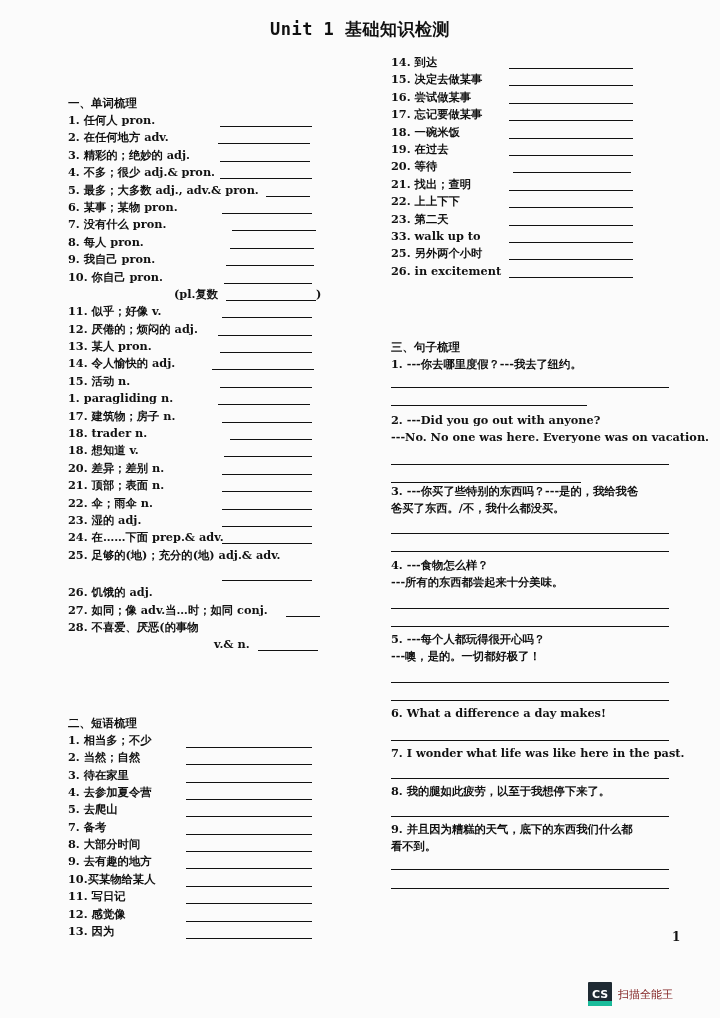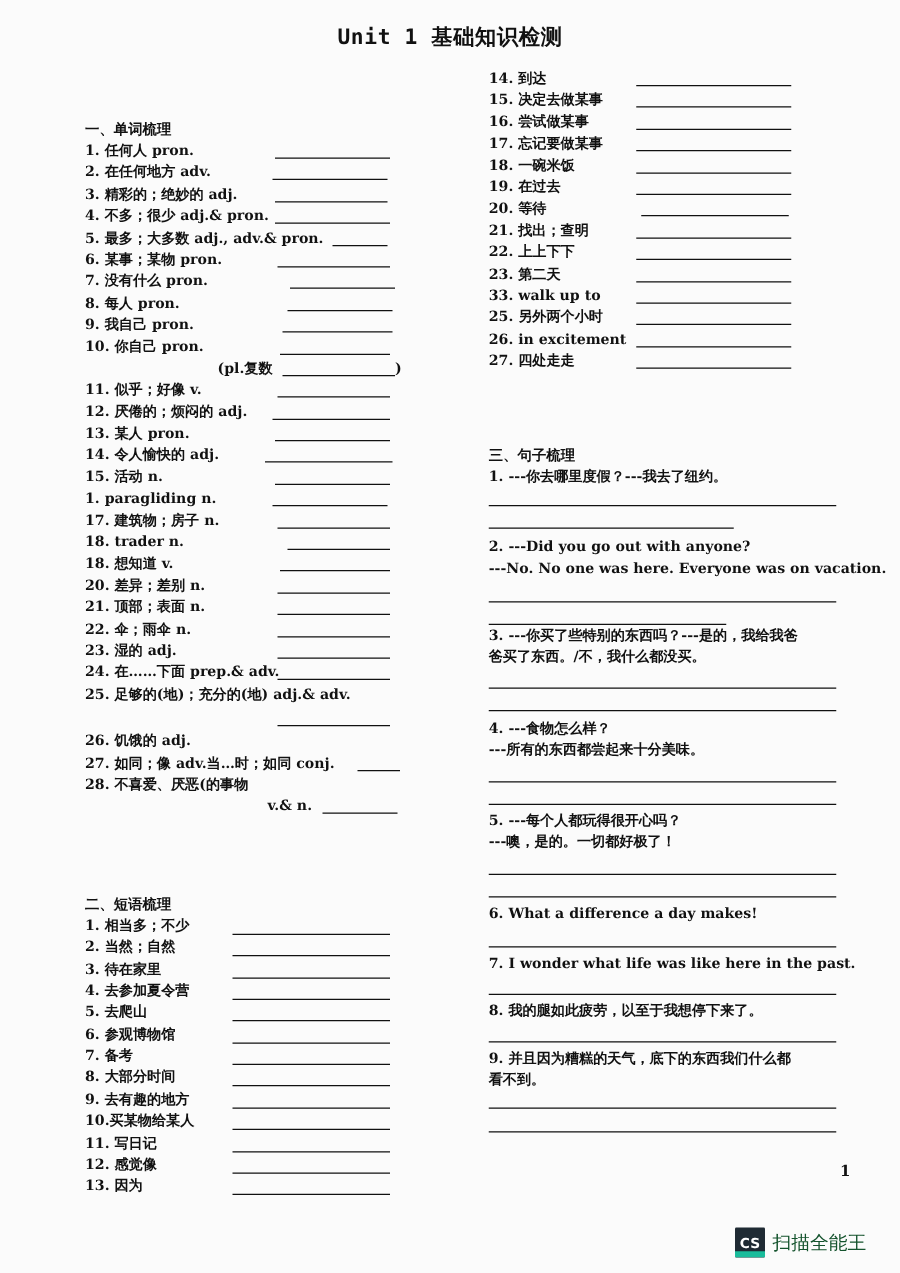--- a/index.html
+++ b/index.html
@@ -132,7 +132,6 @@
   <div class="row"><span>33. walk up to</span><span class="blank" style="left:118px;width:124px;top:14px"></span></div>
   <div class="row"><span>25. 另外两个小时</span><span class="blank" style="left:118px;width:124px;top:14px"></span></div>
   <div class="row"><span>26. in excitement</span><span class="blank" style="left:118px;width:124px;top:14px"></span></div>
-  <div class="row"><span>27. 四处走走</span><span class="blank" style="left:118px;width:124px;top:14px"></span></div>
 
   <div style="height:18px"></div>
   <div class="sec-title">三、句子梳理</div>

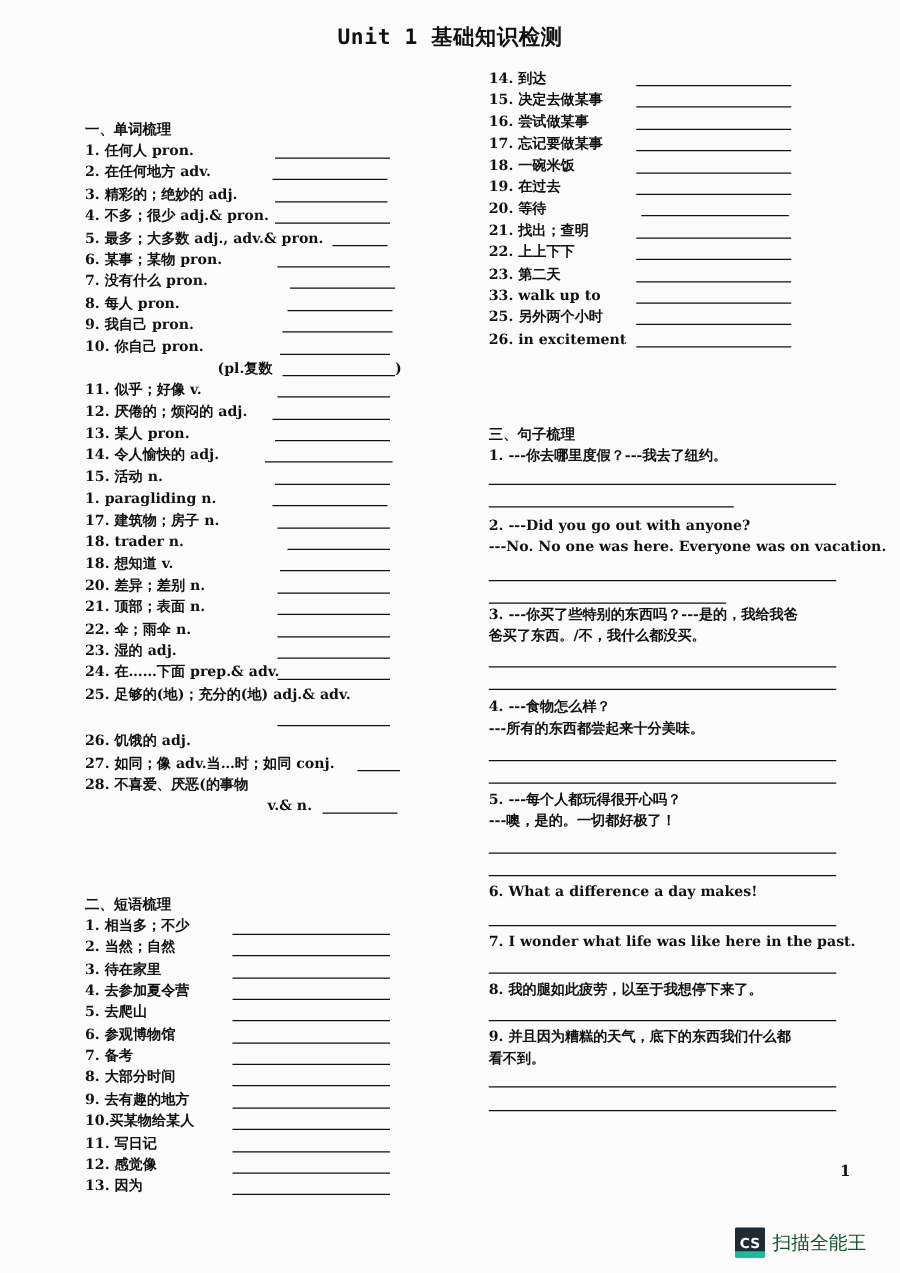--- a/index.html
+++ b/index.html
@@ -108,7 +108,6 @@
   <div class="row"><span>3. 待在家里</span><span class="blank" style="left:118px;width:126px;top:15px"></span></div>
   <div class="row"><span>4. 去参加夏令营</span><span class="blank" style="left:118px;width:126px;top:15px"></span></div>
   <div class="row"><span>5. 去爬山</span><span class="blank" style="left:118px;width:126px;top:15px"></span></div>
-  <div class="row"><span>6. 参观博物馆</span><span class="blank" style="left:118px;width:126px;top:15px"></span></div>
   <div class="row"><span>7. 备考</span><span class="blank" style="left:118px;width:126px;top:15px"></span></div>
   <div class="row"><span>8. 大部分时间</span><span class="blank" style="left:118px;width:126px;top:15px"></span></div>
   <div class="row"><span>9. 去有趣的地方</span><span class="blank" style="left:118px;width:126px;top:15px"></span></div>

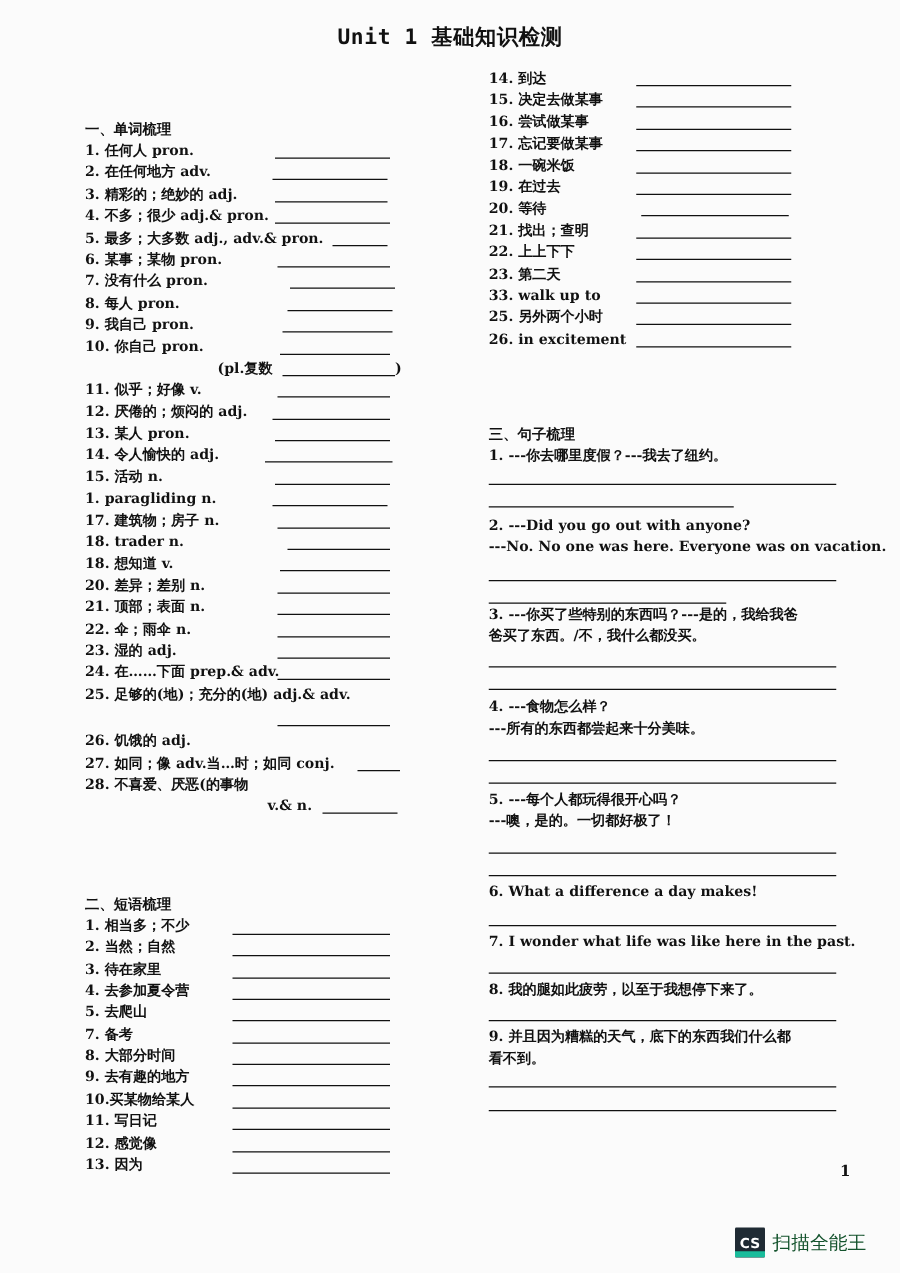--- a/index.html
+++ b/index.html
@@ -49,7 +49,7 @@
   }
   .cs-text {
     margin-left:6px; font-family:"DejaVu Sans","Liberation Sans",sans-serif;
-    font-size:15px; color:#14532d;
+    font-size:11px; color:#7f1d1d;
   }
 </style>
 </head>

